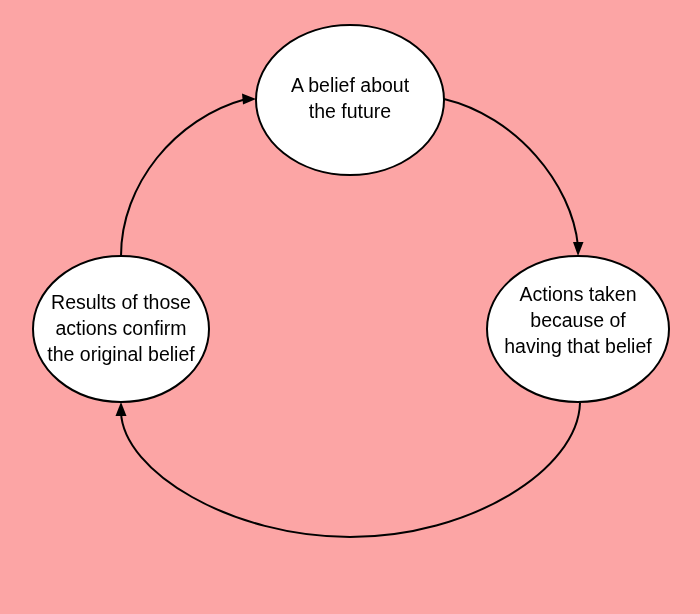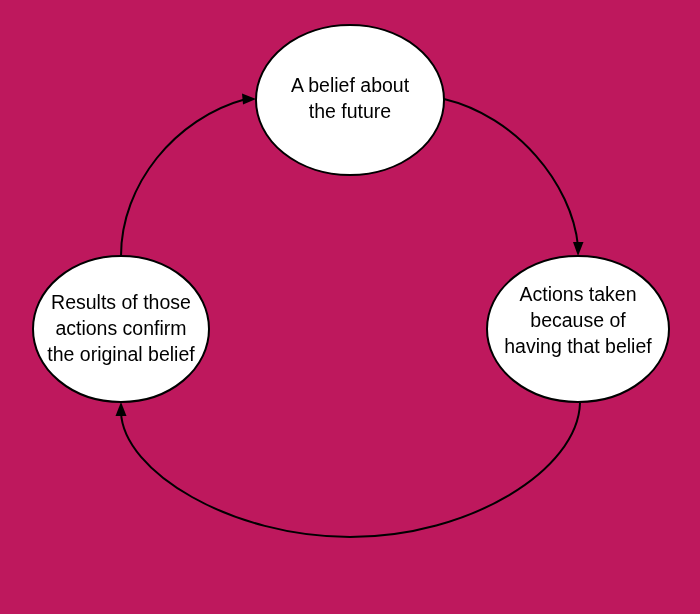--- a/index.html
+++ b/index.html
@@ -17,7 +17,7 @@
     position: relative;
     width: 700px;
     height: 614px;
-    background: #be185d;
+    background: #fca5a5;
   }
   svg#cycle-svg {
     position: absolute;

